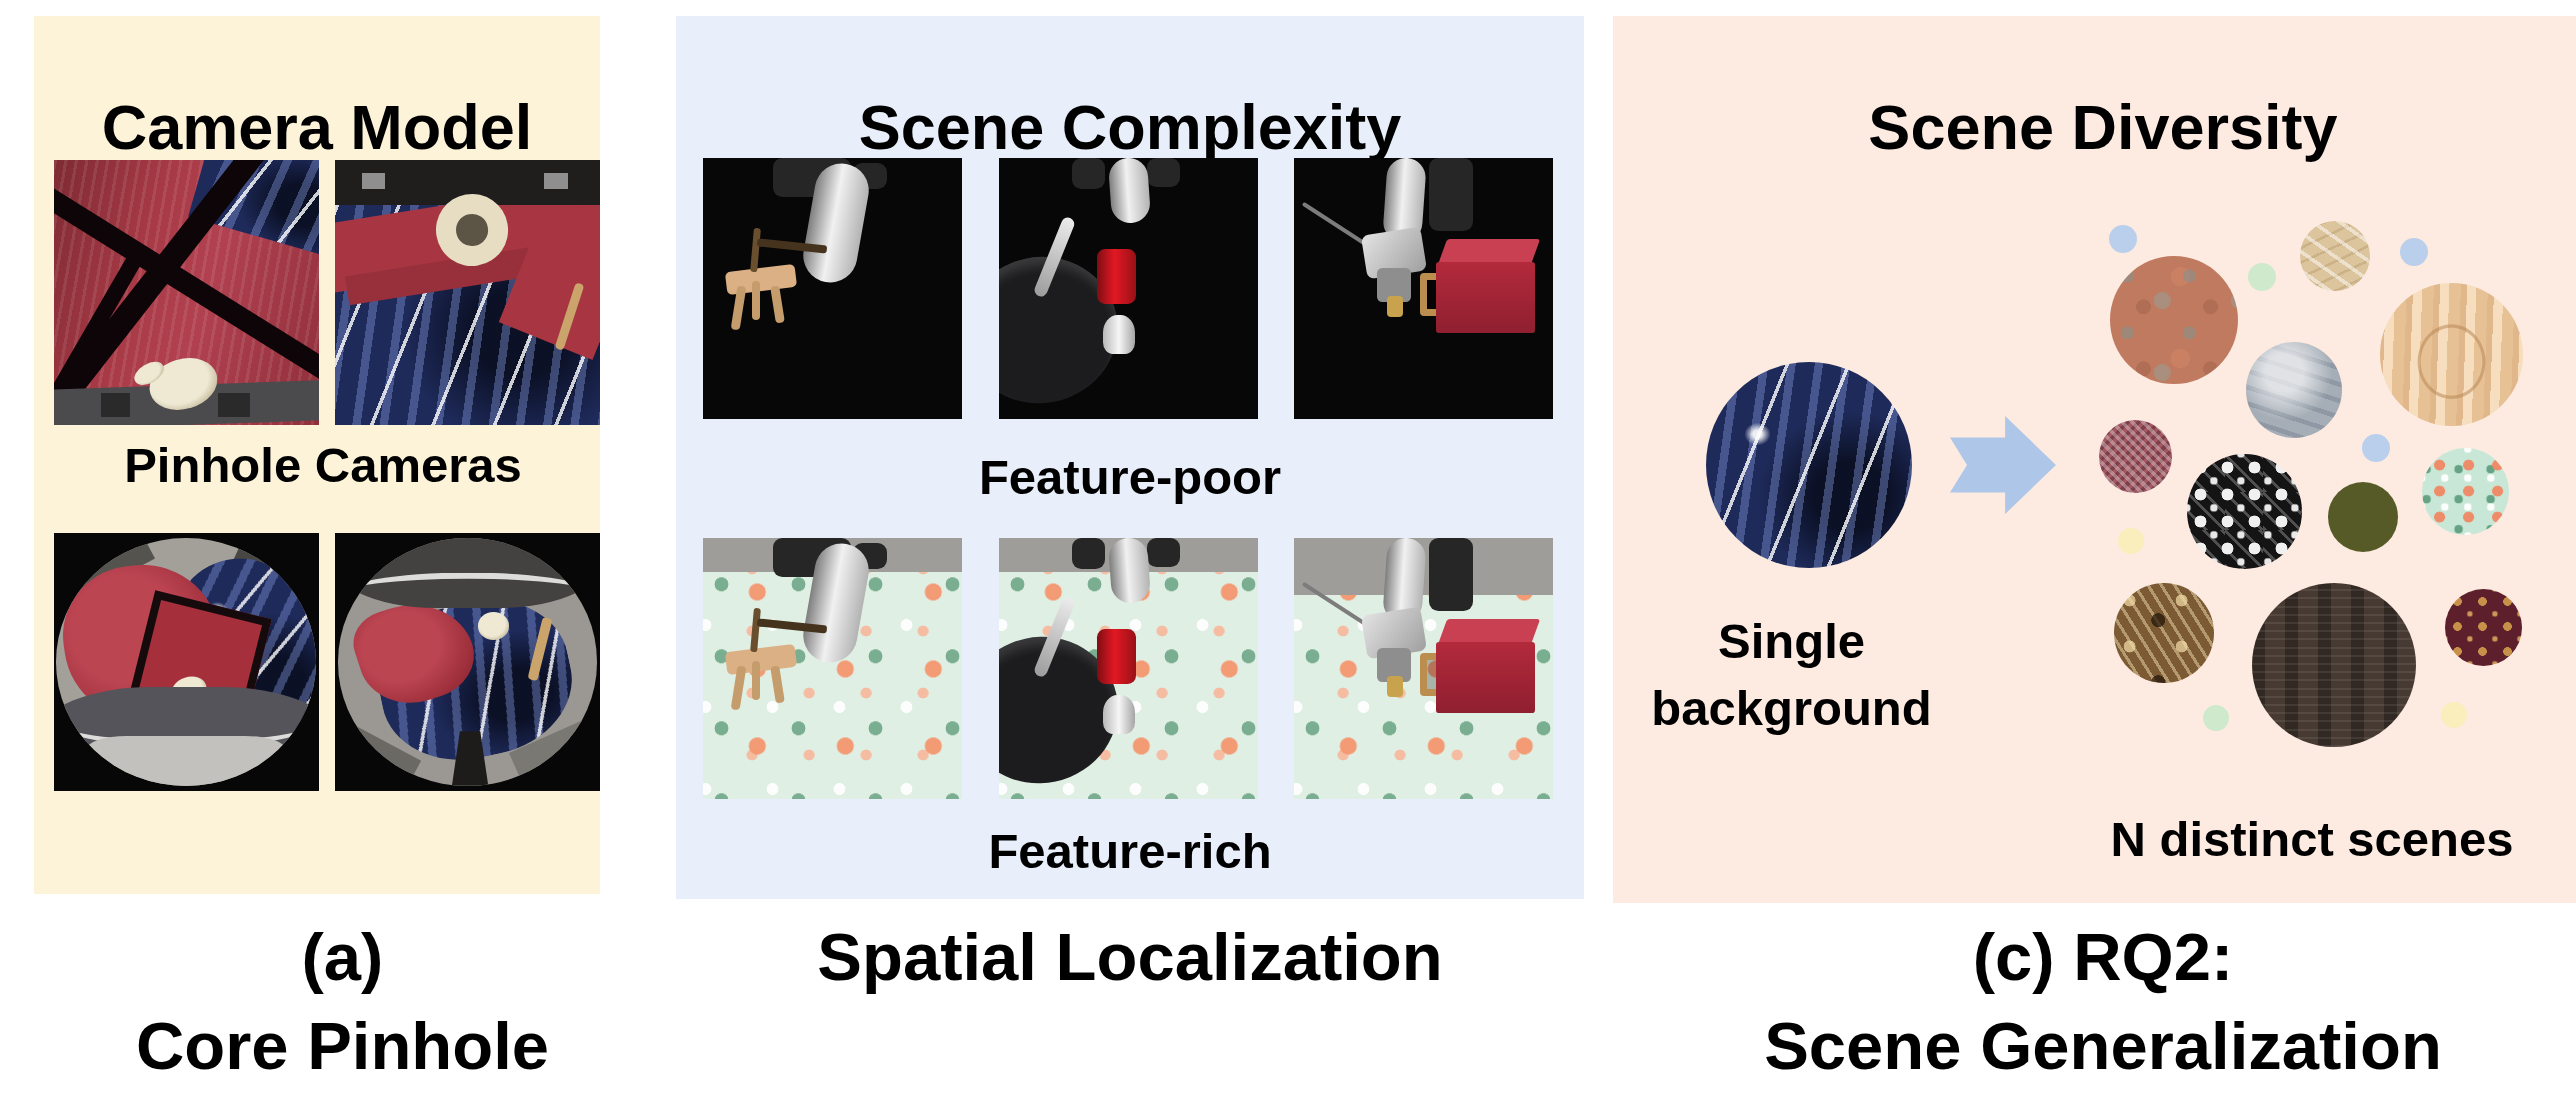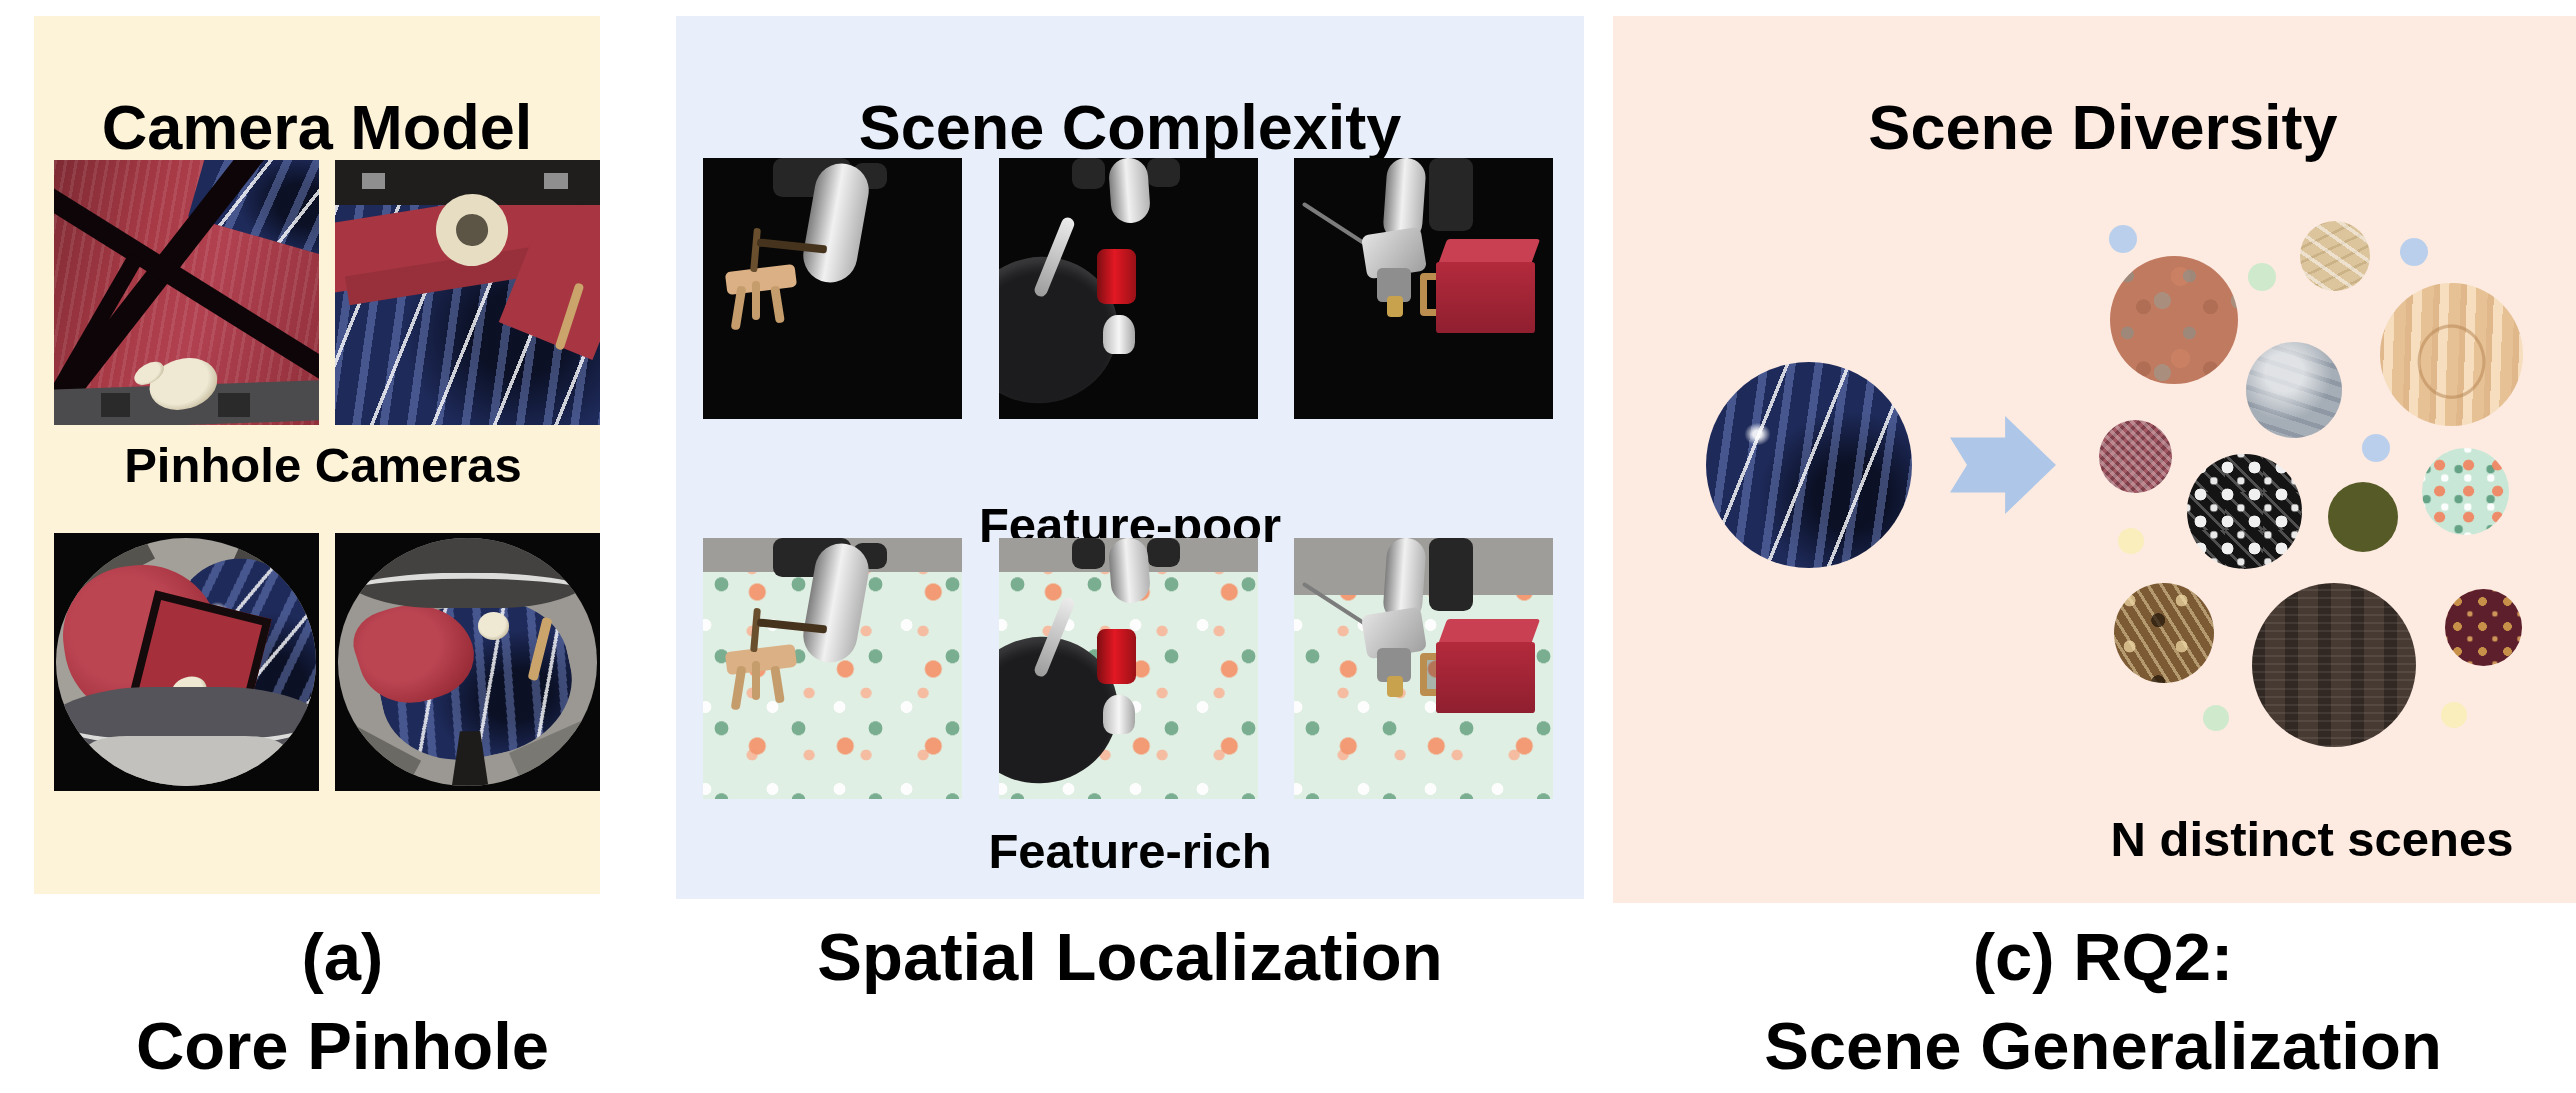--- a/index.html
+++ b/index.html
@@ -221,7 +221,7 @@
       <div class="red-box" style="left:55%;top:40%;width:38%;height:27%;"></div>
     </div>
 
-    <div class="inner-label" style="top:430px;margin-top:48px;">Feature-poor</div>
+    <div class="inner-label" style="top:430px;">Feature-poor</div>
 
     <div class="scene rich" style="left:27px;top:522px;width:259px;height:261px;">
       <div class="wall"></div>

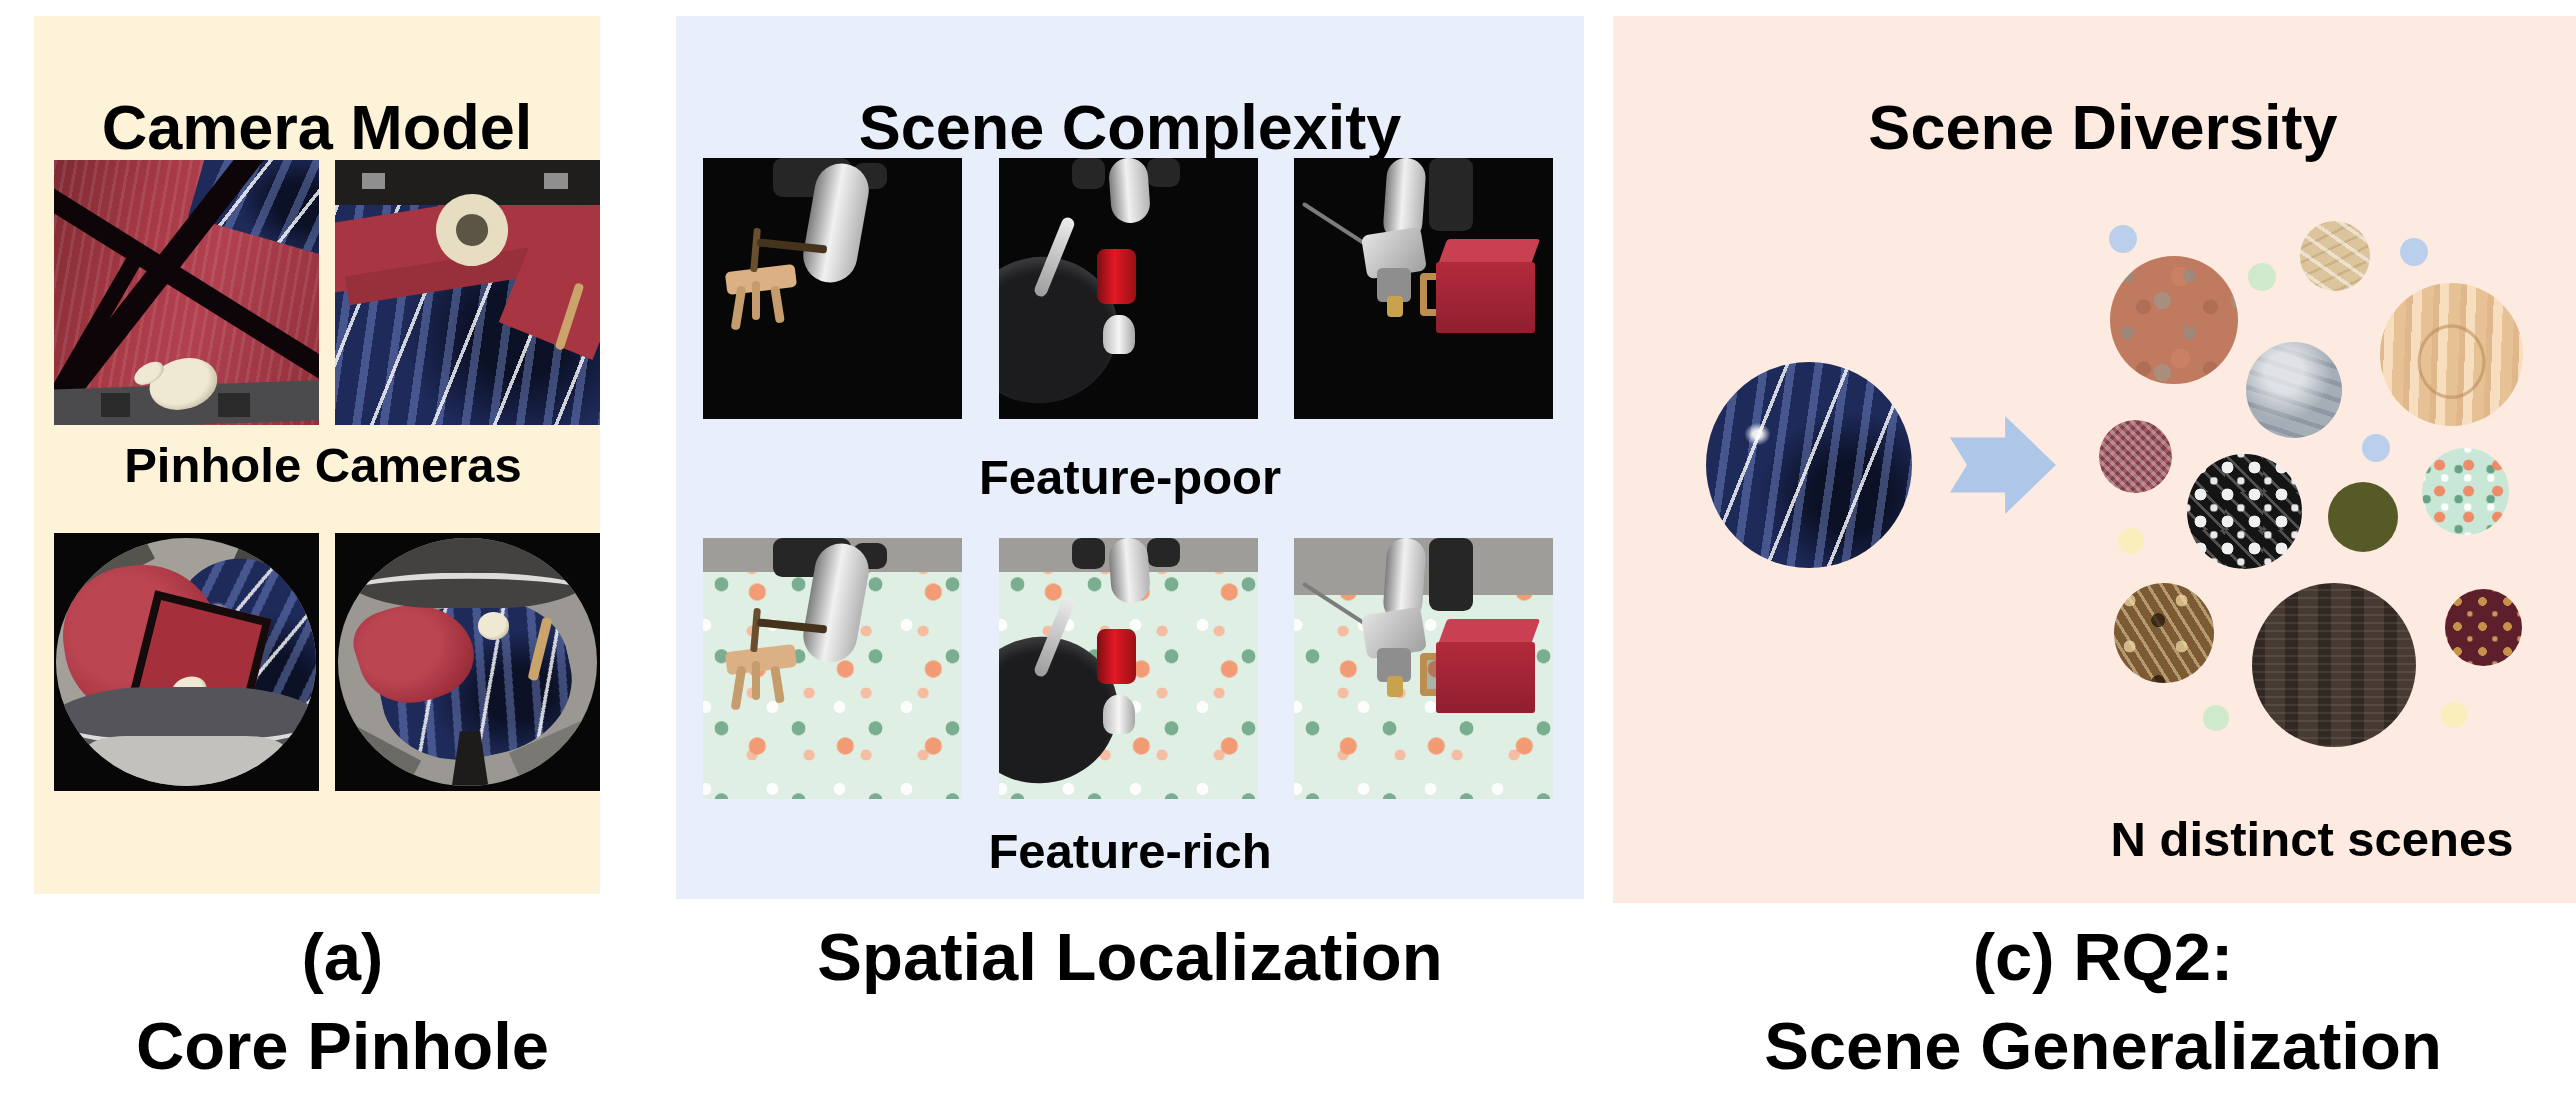--- a/index.html
+++ b/index.html
@@ -266,6 +266,7 @@
 
     <div class="circle marble" style="left: 93px; top: 346px; width: 206px; height: 206px; background-color: rgb(30, 42, 90);"></div>
 
+    <div class="side-label" style="left:34px;top:592px;width:289px;">Single background</div>
 
     <div class="arrow" style="left: 337px; top: 400px; width: 106px; height: 98px; background-color: rgb(174, 199, 232);"></div>
 

